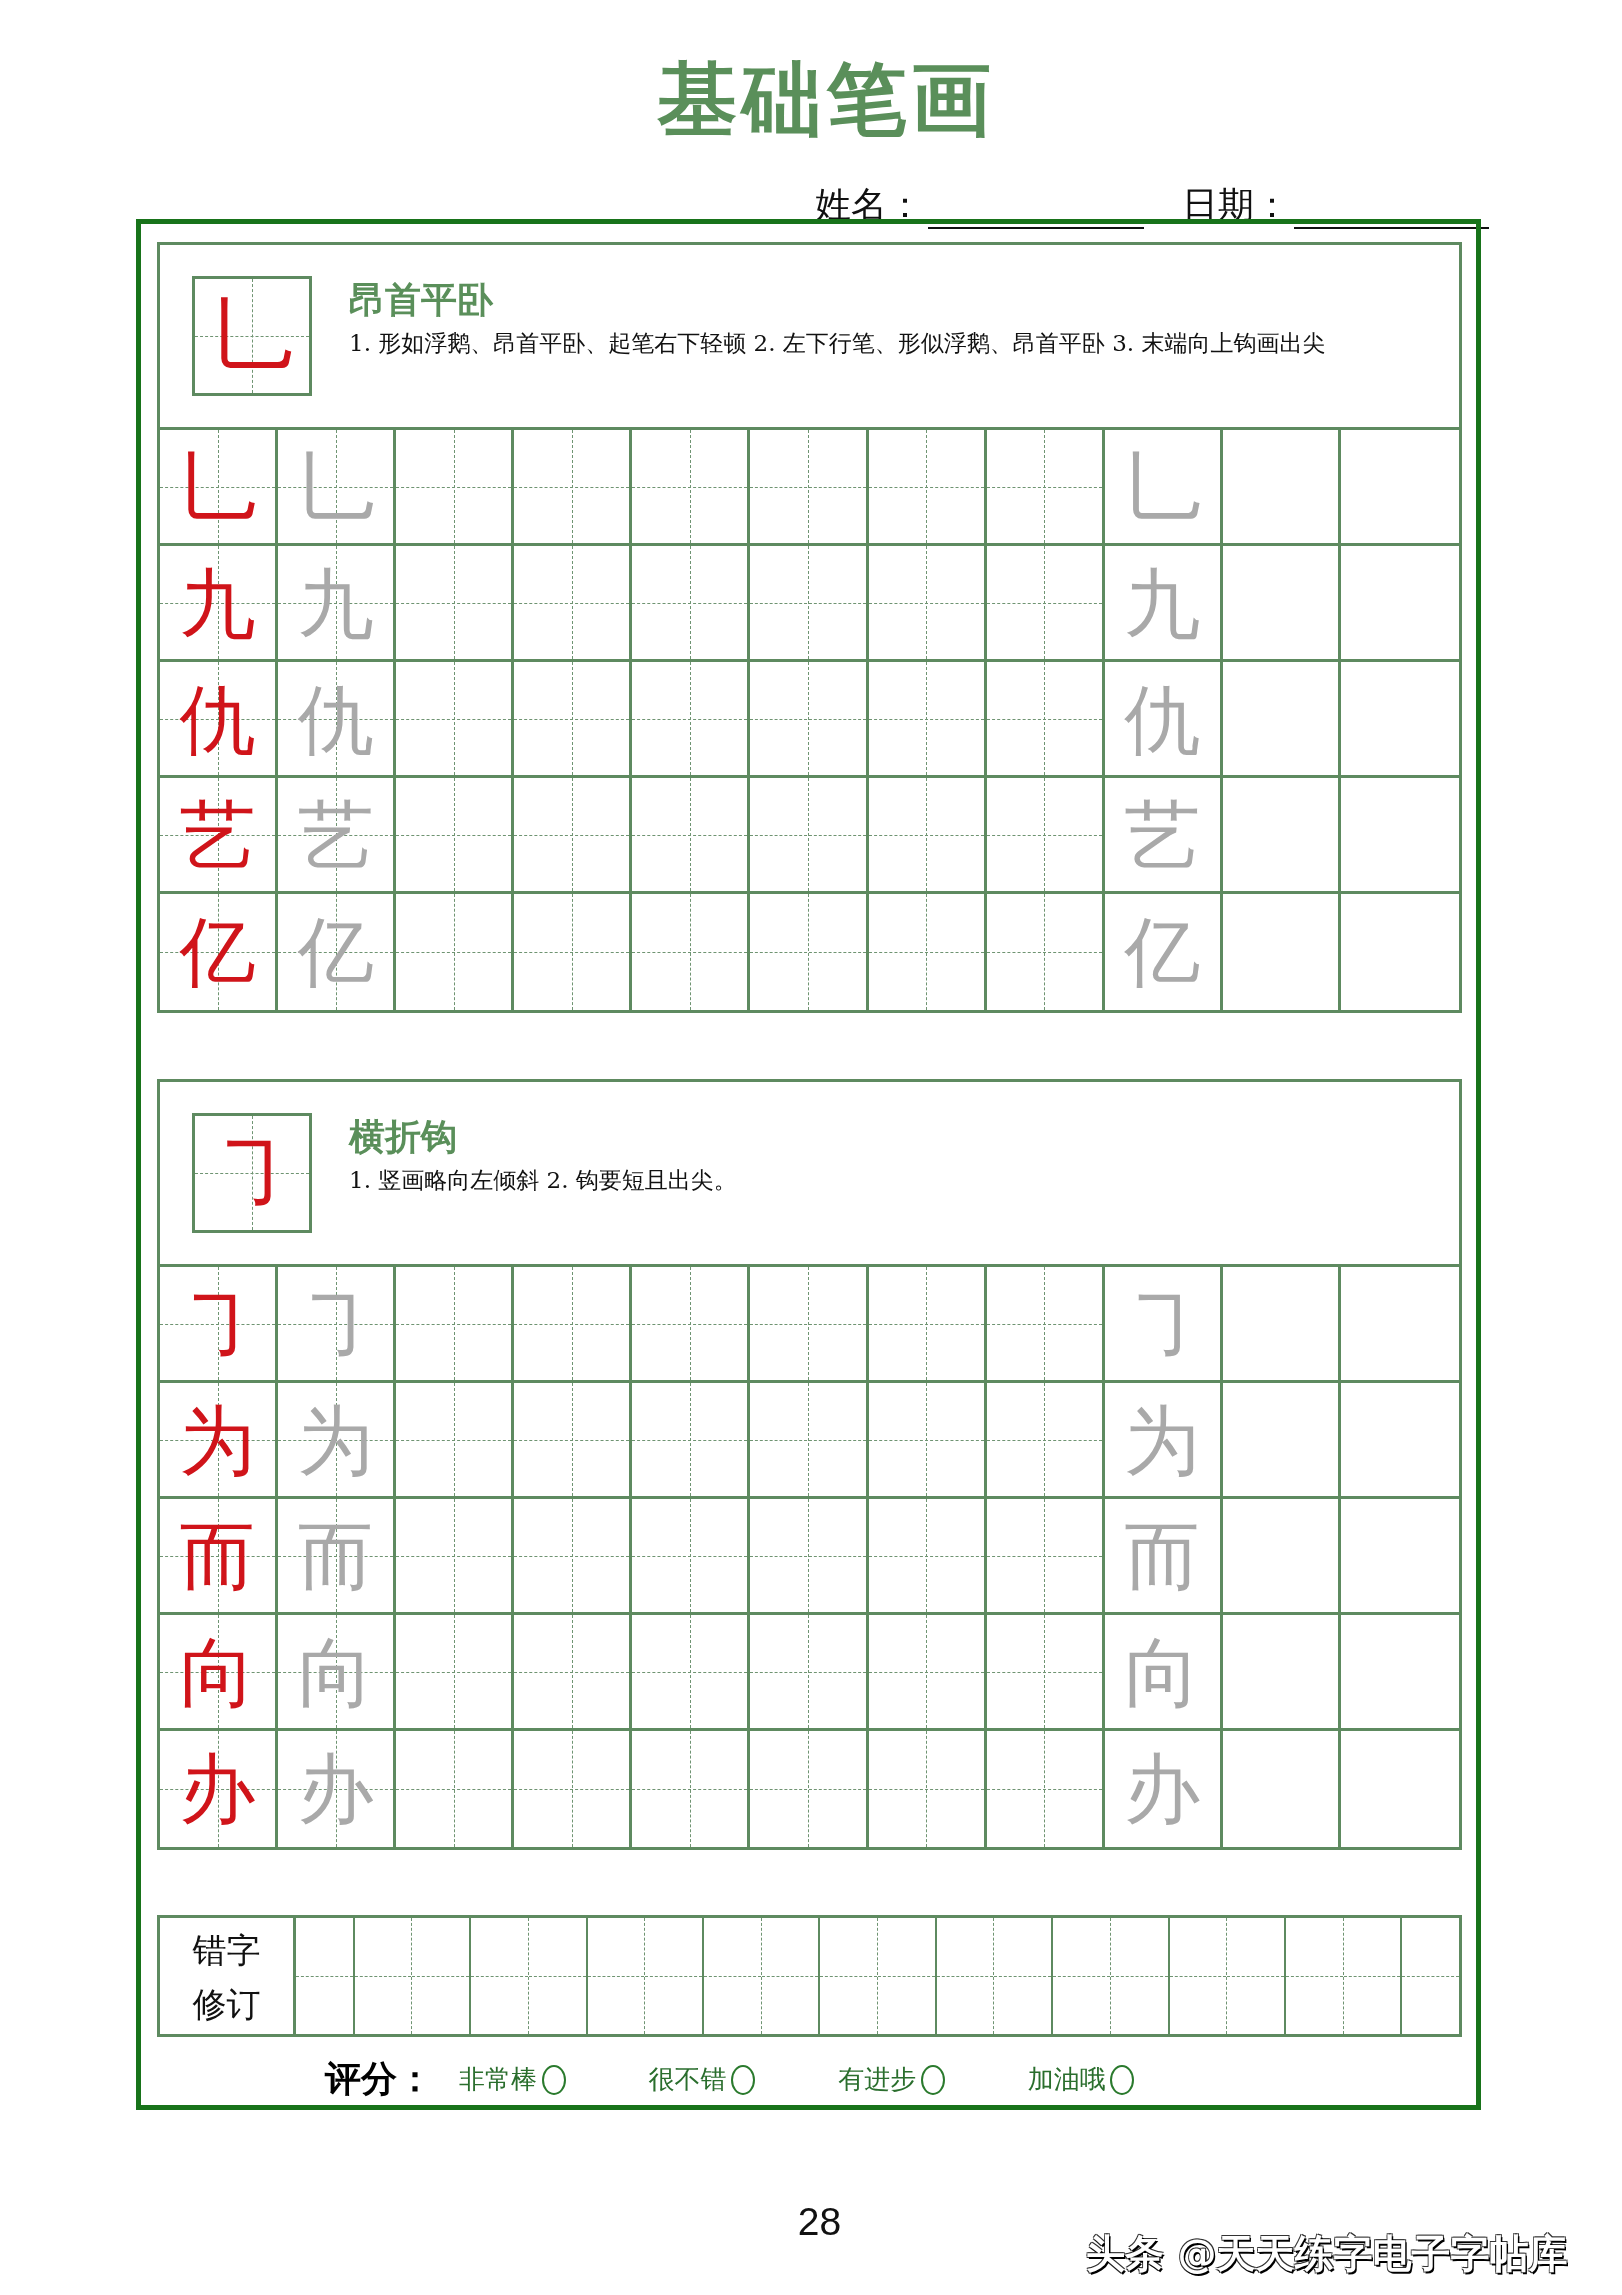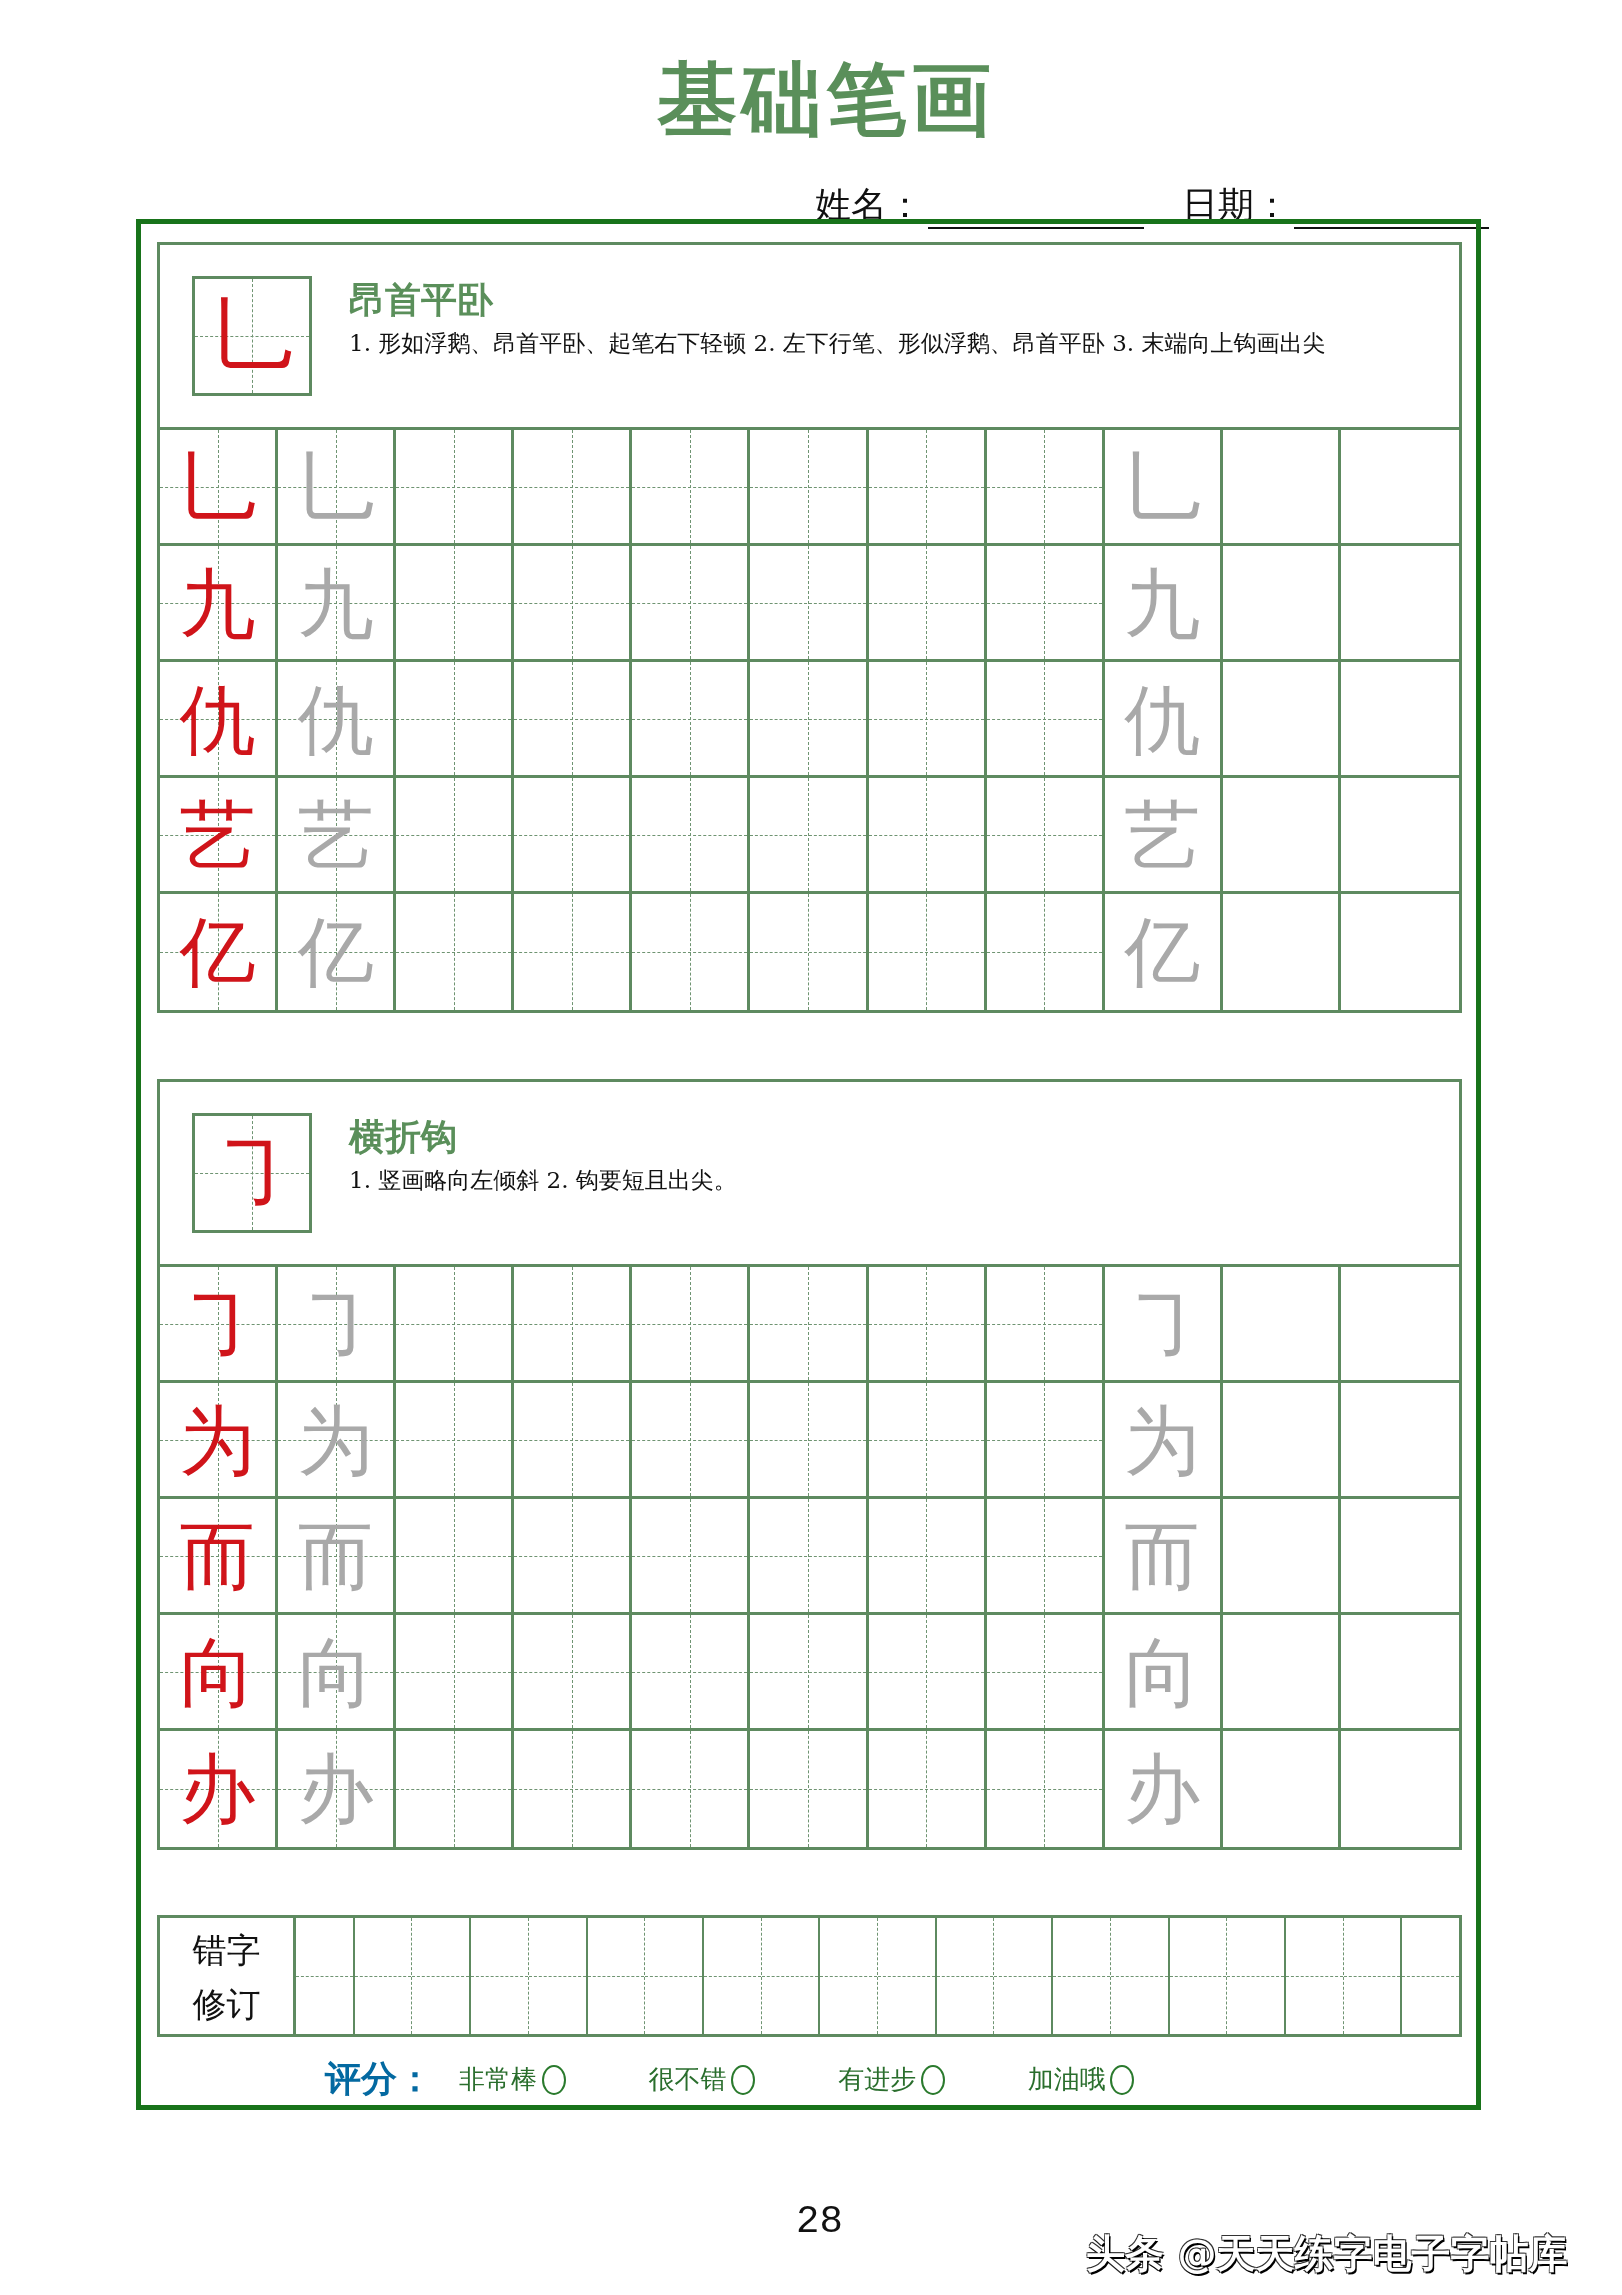--- a/index.html
+++ b/index.html
@@ -40,7 +40,7 @@
   .corr-cell:last-child { border-right:none; }
   .corr-cell .hd { position:absolute; top:50%; left:0; right:0; border-top:1.5px dashed #6f9472; }
   .score { top:2055px; left:325px; height:49px; display:flex; align-items:center; white-space:nowrap; }
-  .score-label { font-size:36px; font-weight:bold; color:#0369a1; margin-right:26px; }
+  .score-label { font-size:36px; font-weight:bold; color:#000000; margin-right:26px; }
   .score-opt { font-size:26px; color:#2a6e2d; margin-right:83px; font-family:"DejaVu Serif", serif; display:flex; align-items:center; }
   .score-opt .circle { display:inline-block; width:20px; height:26px; border:2.3px solid #2a7a2d; border-radius:50%; margin-left:4.6px; }
   .page-num { left:773px; width:93px; top:2200px; text-align:center; font-size:39px; color:#111; font-family:Liberation Mono, monospace; }

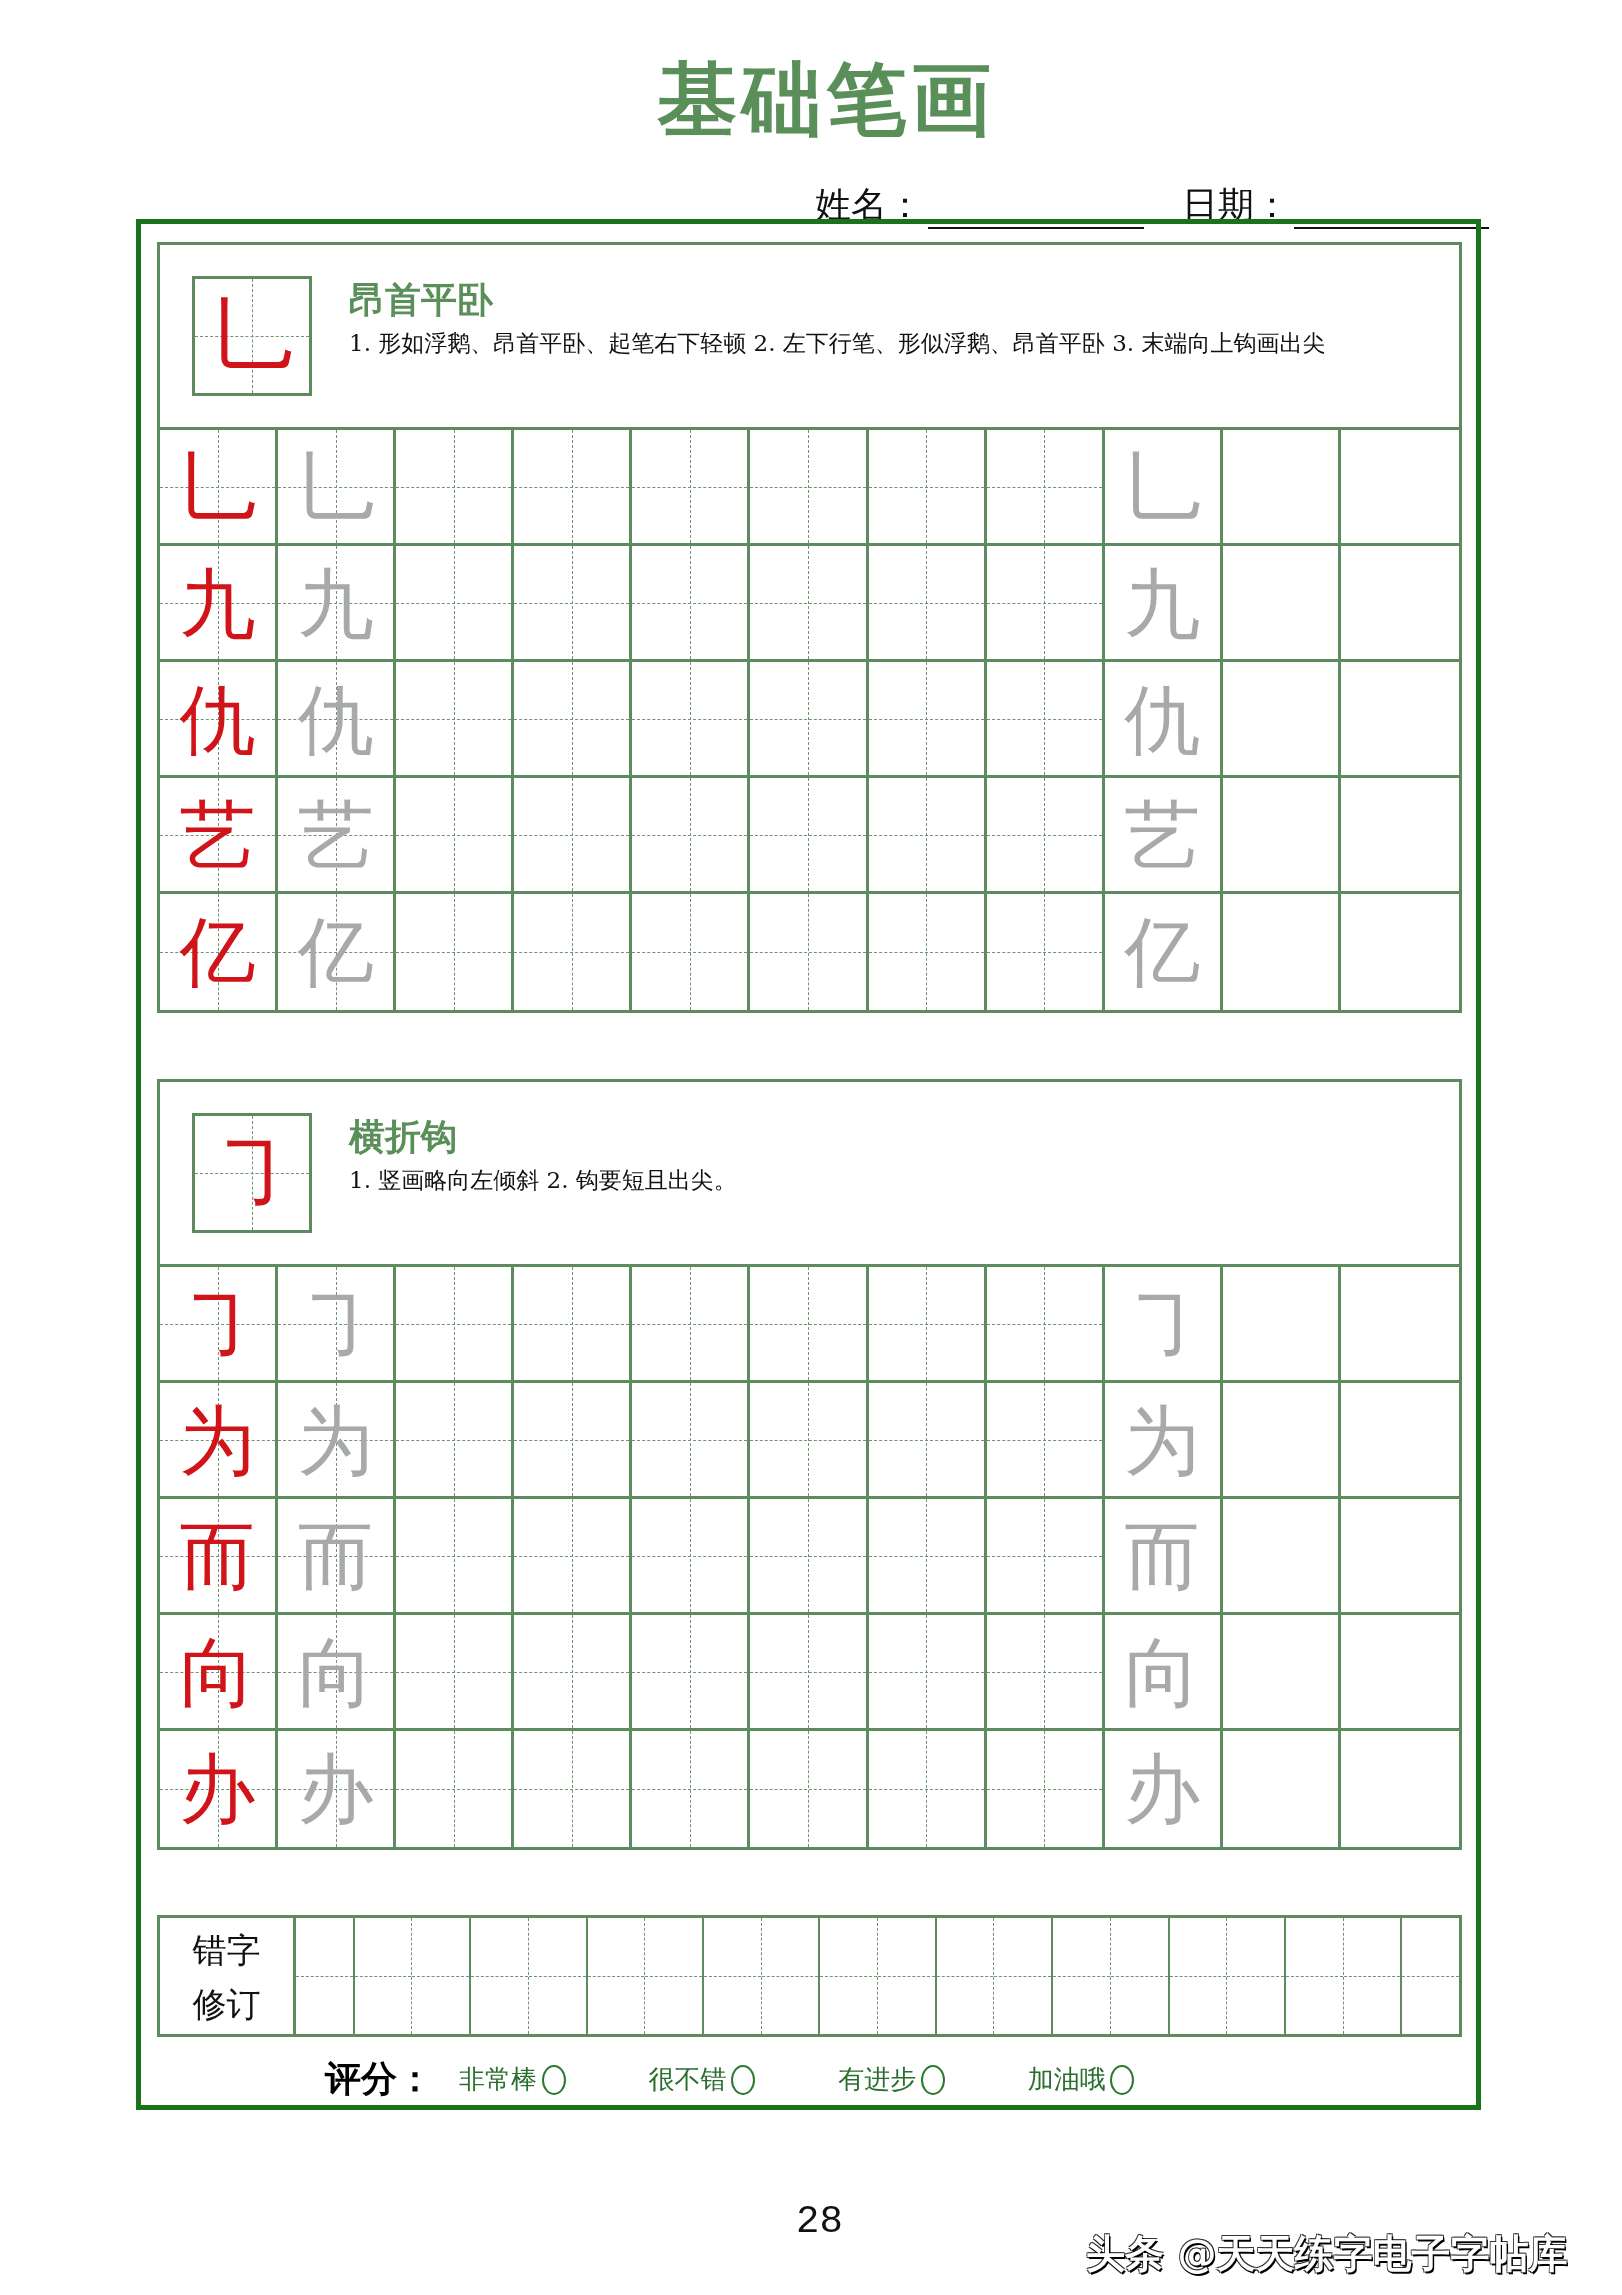--- a/index.html
+++ b/index.html
@@ -43,7 +43,7 @@
   .score-label { font-size:36px; font-weight:bold; color:#000000; margin-right:26px; }
   .score-opt { font-size:26px; color:#2a6e2d; margin-right:83px; font-family:"DejaVu Serif", serif; display:flex; align-items:center; }
   .score-opt .circle { display:inline-block; width:20px; height:26px; border:2.3px solid #2a7a2d; border-radius:50%; margin-left:4.6px; }
-  .page-num { left:773px; width:93px; top:2200px; text-align:center; font-size:39px; color:#111; font-family:Liberation Mono, monospace; }
+  .page-num { left:773px; width:93px; top:2200px; text-align:center; font-size:39px; color:#111; font-family:Liberation Sans, sans-serif; }
   .watermark { left:1086px; top:2227px; font-size:39px; color:#fff; white-space:nowrap;
                text-shadow: 1.5px 1.5px 0 #000, -0.8px -0.8px 0 #333, 0.8px -0.8px 0 #333, -0.8px 0.8px 0 #333; font-family:"DejaVu Sans", sans-serif;font-weight:bold; }
 </style>

